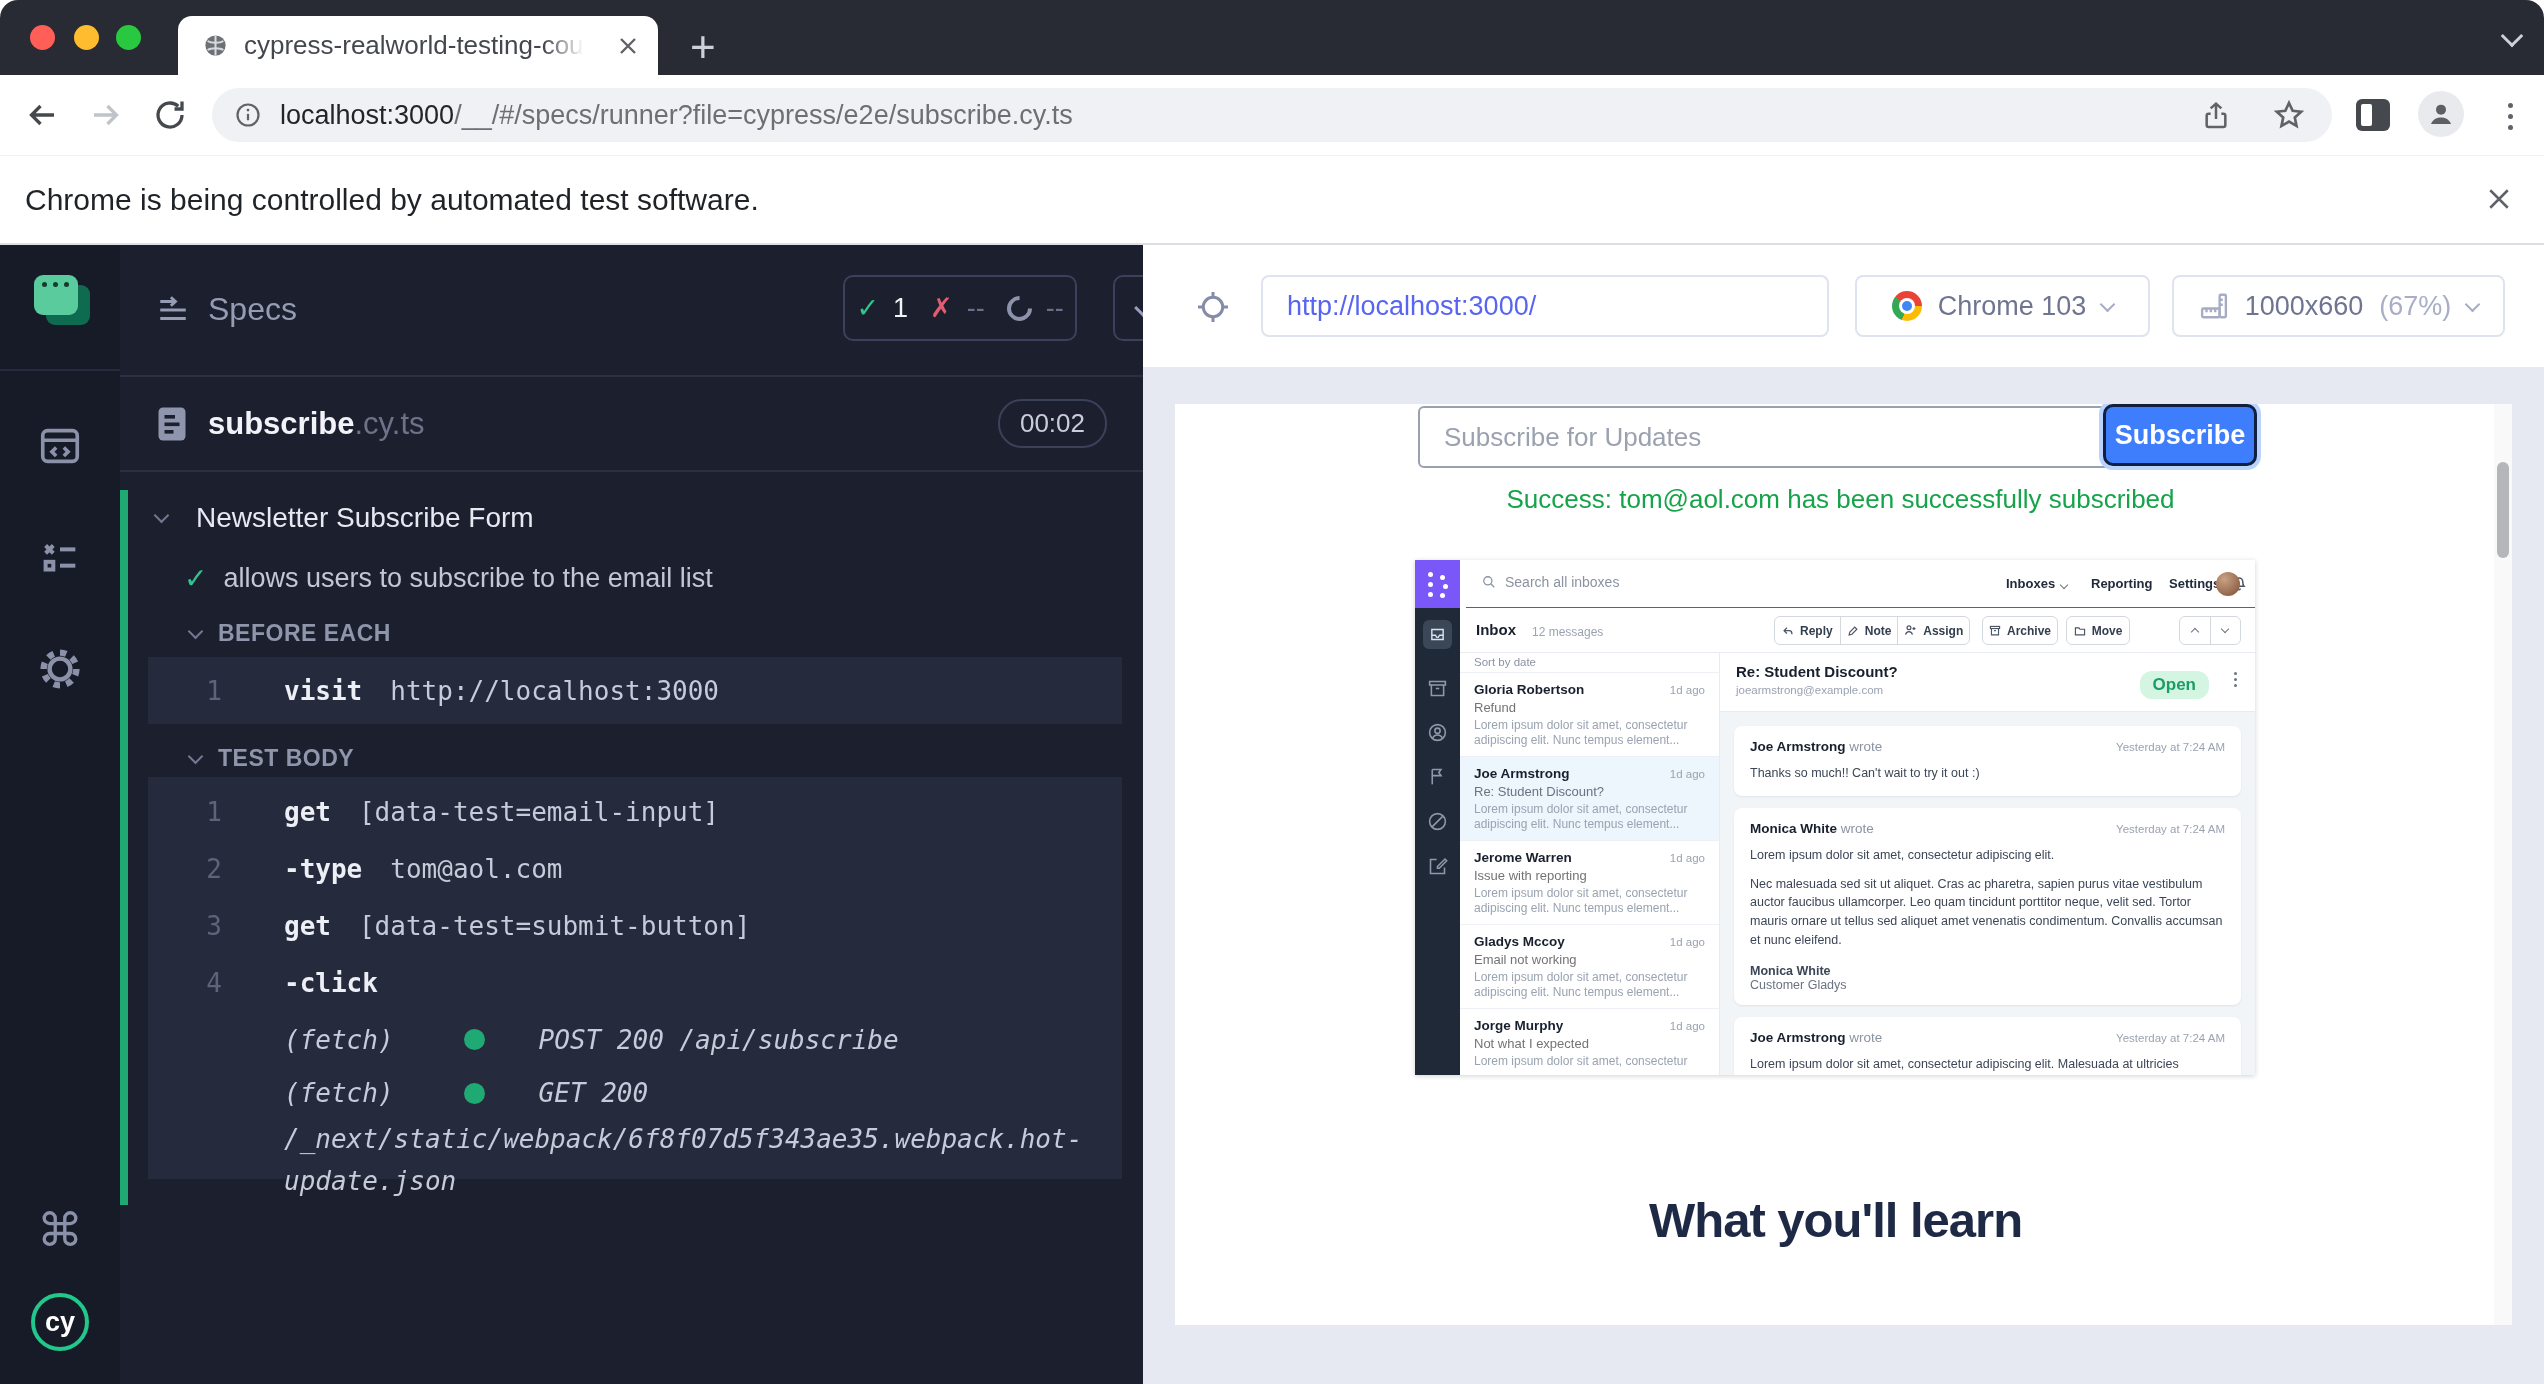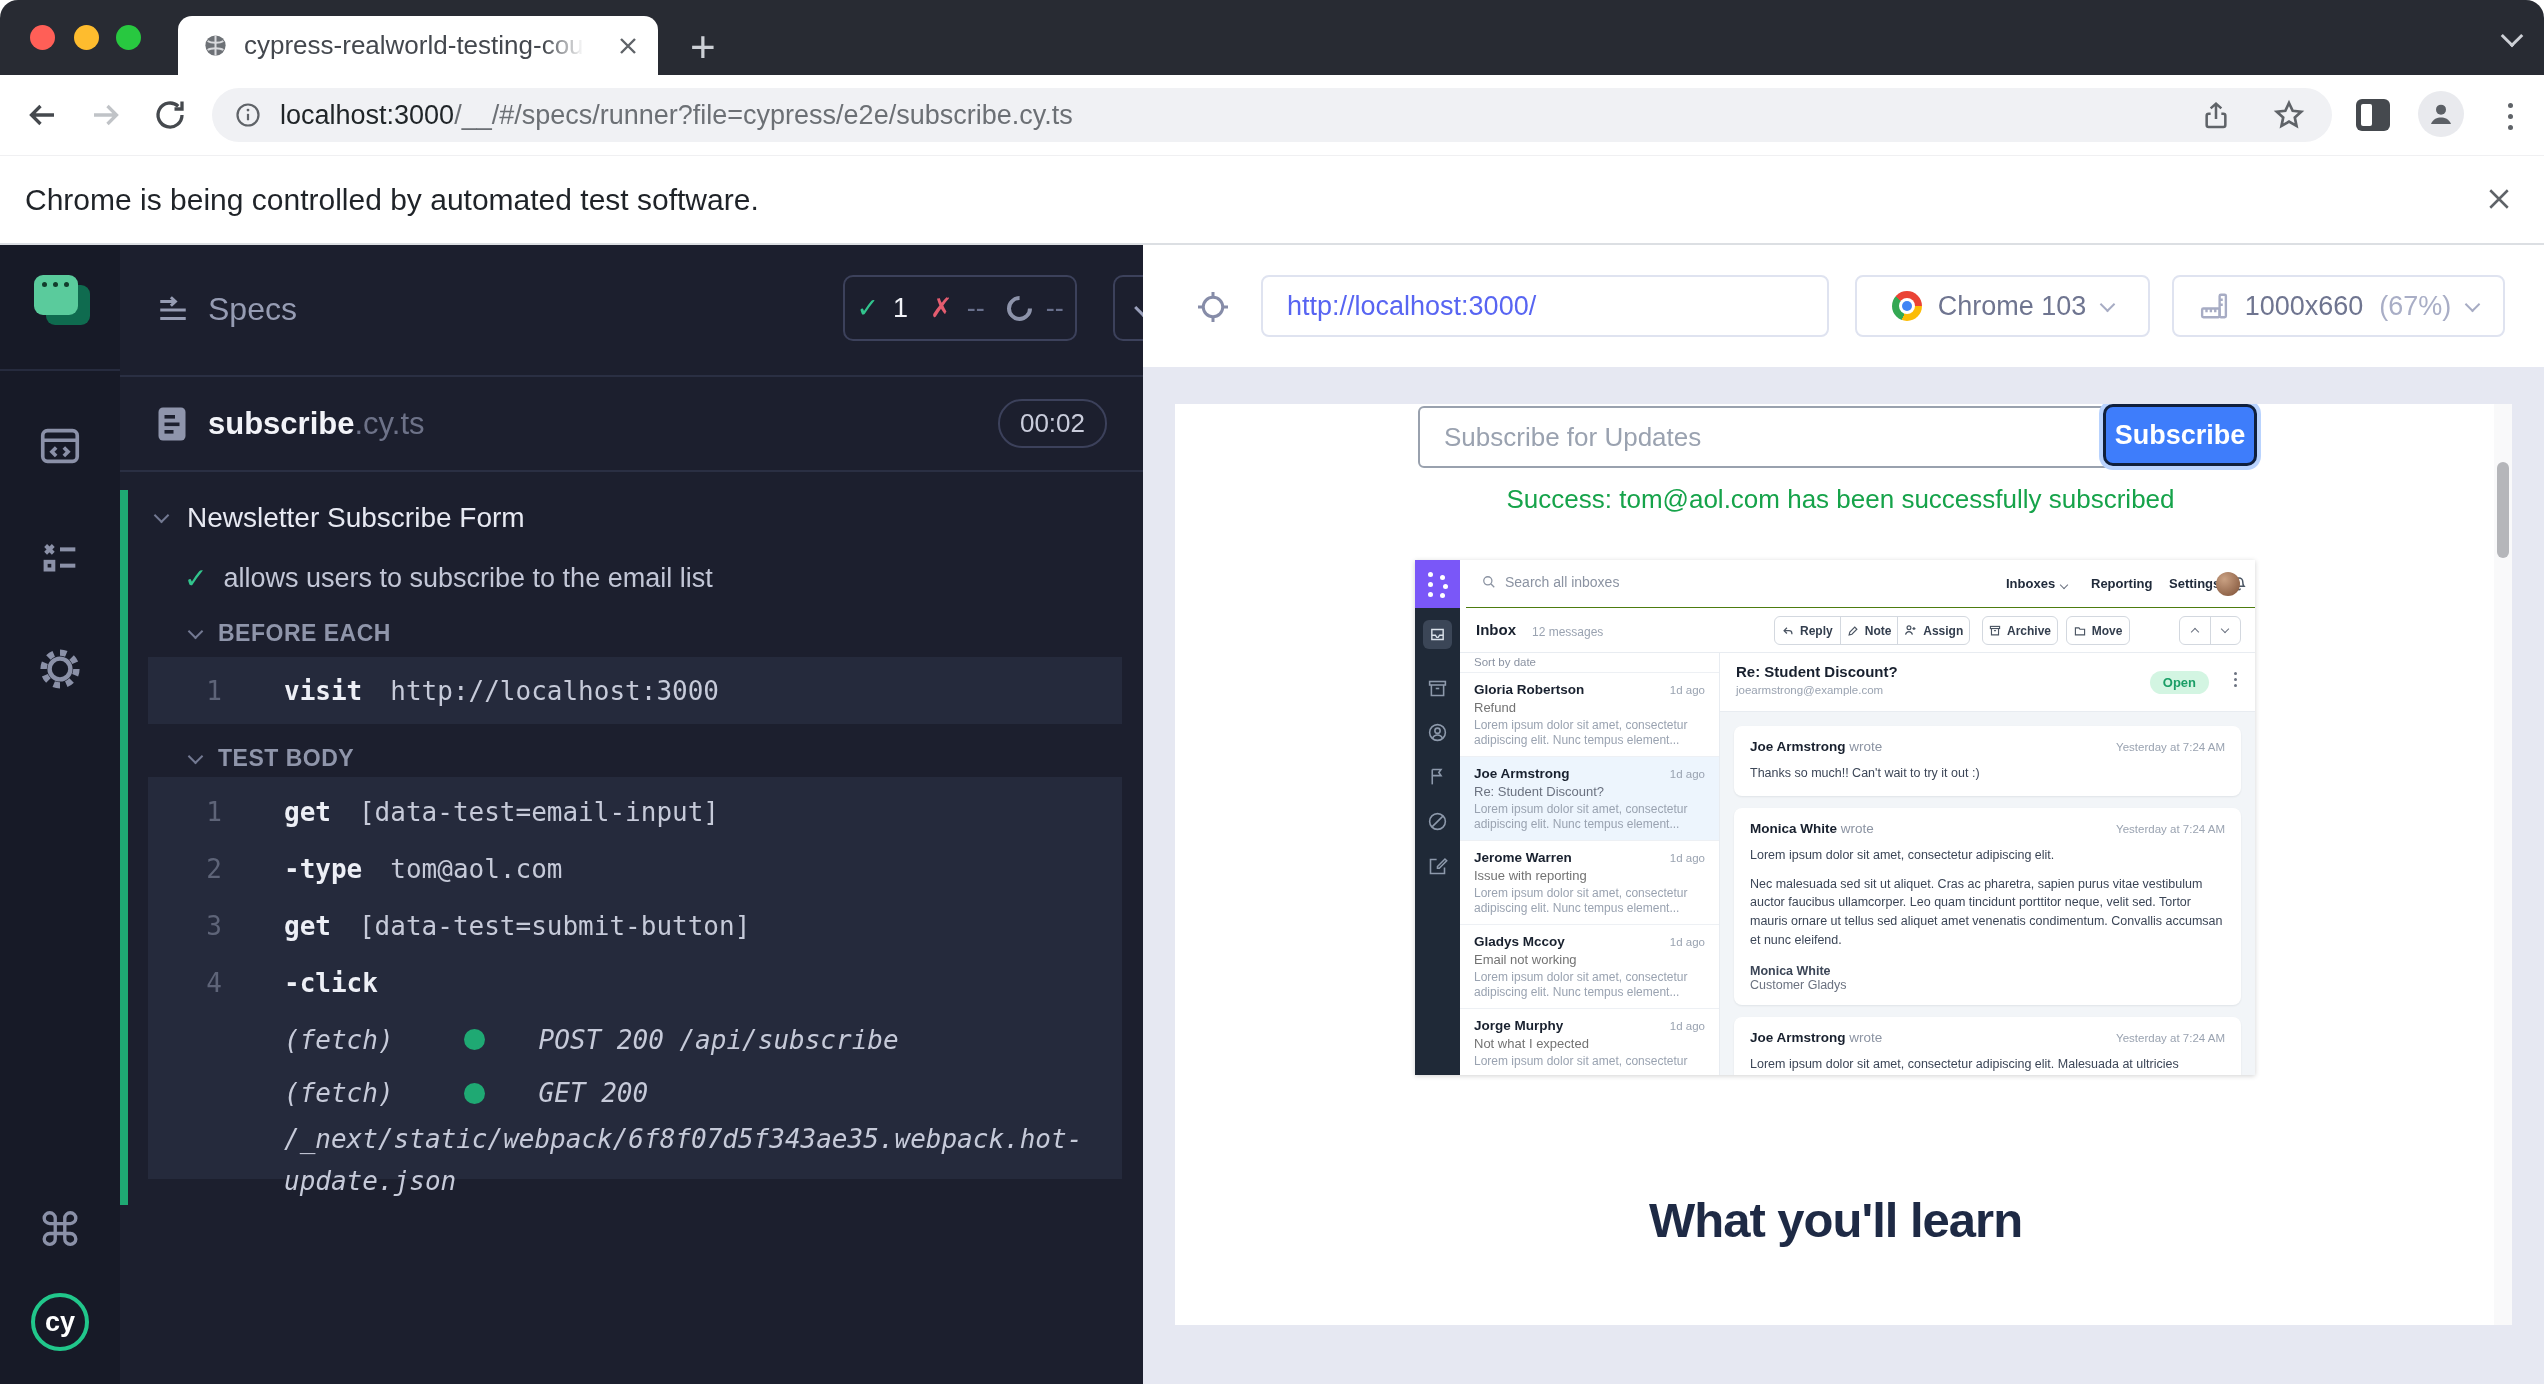--- a/index.html
+++ b/index.html
@@ -66,7 +66,7 @@
   #timer{margin-left:auto;border:2px solid #3c415b;border-radius:24px;padding:7px 20px;color:#c9ccdb;font-size:26px;}
   #greenbar{left:0;top:245px;width:8px;height:715px;background:#1fa973;}
   .trow{display:flex;align-items:center;}
-  #suiterow{left:36px;top:257px;gap:20px;font-size:28px;color:#e7e9f2;}
+  #suiterow{left:36px;top:257px;gap:29px;font-size:28px;color:#e7e9f2;}
   #testrow{left:64px;top:317px;gap:16px;font-size:27px;color:#c2c6d6;}
   .checkmark{color:#32c48d;font-size:28px;font-weight:bold;}
   .hookrow{left:70px;gap:17px;font-size:23px;font-weight:600;letter-spacing:.5px;color:#8f95aa;}

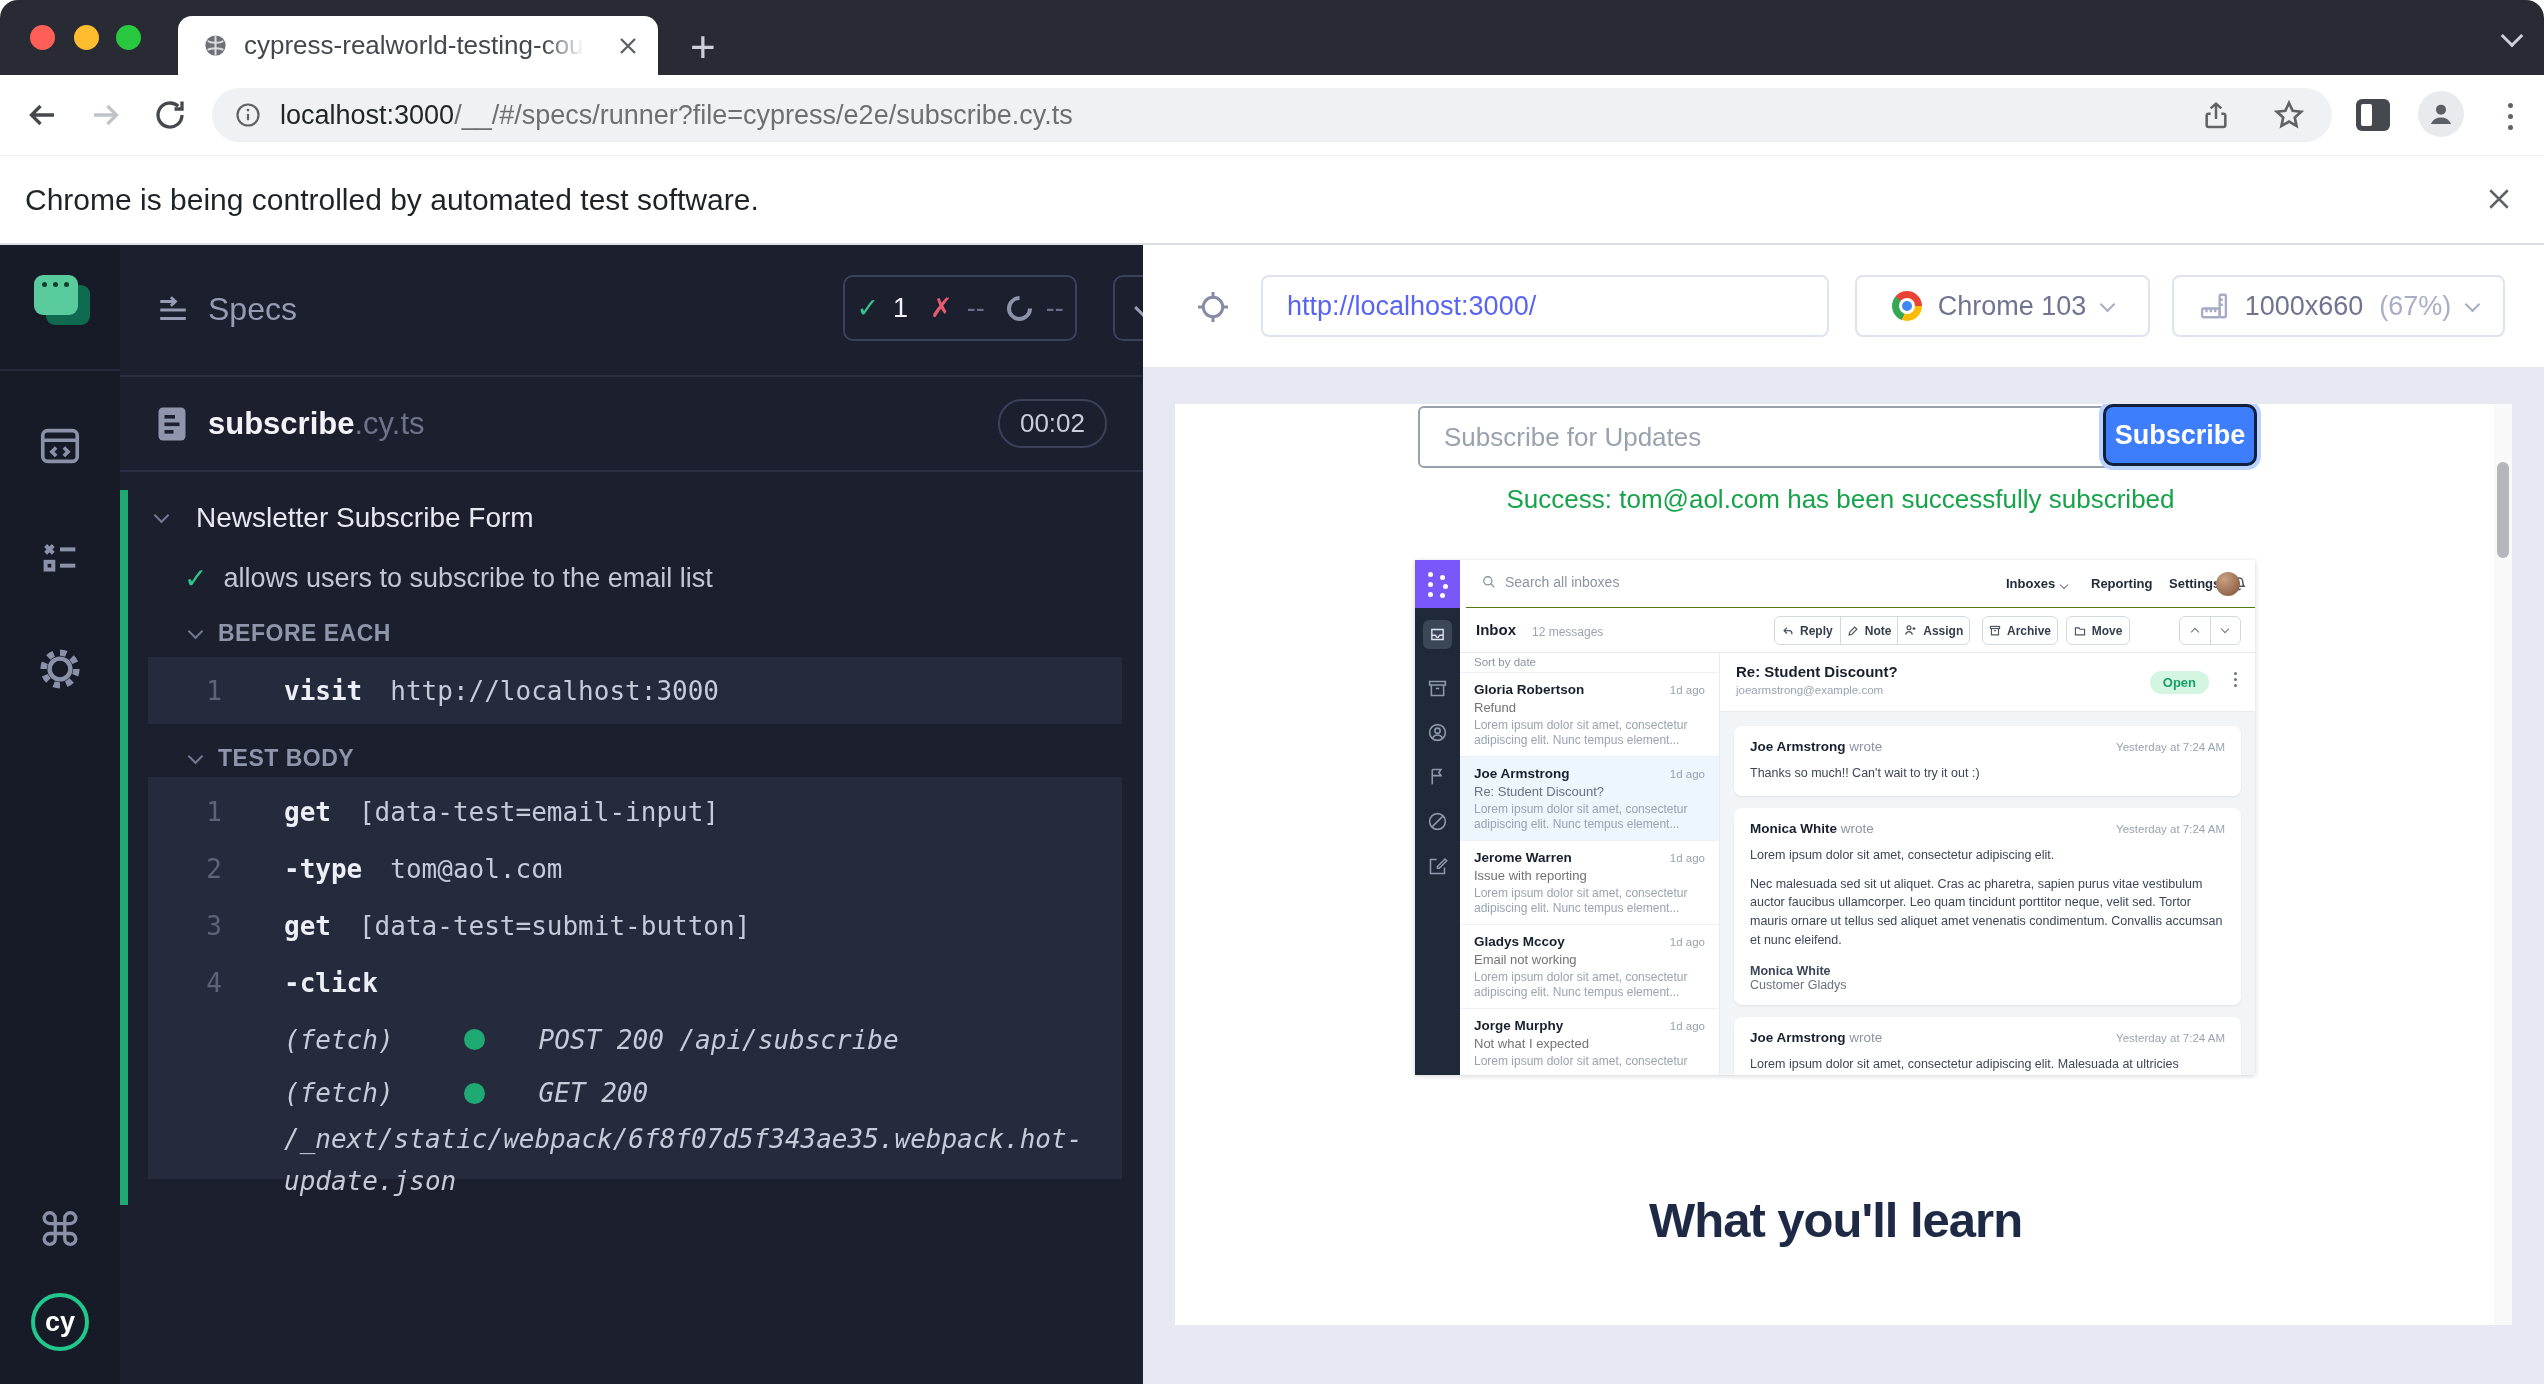--- a/index.html
+++ b/index.html
@@ -132,7 +132,7 @@
   #dheader{left:0;top:0;width:535px;height:59px;background:#fff;border-bottom:1px solid #e8ecf1;box-sizing:border-box;padding:10px 16px;}
   #dsub{font-size:15px;font-weight:bold;}
   #demail{font-size:11.5px;color:#9aa3b1;margin-top:4px;}
-  #dopen{position:absolute;right:46px;top:18px;background:#d3f5e2;color:#1a9e66;font-size:13px;font-weight:600;padding:4px 13px;border-radius:12px;text-align:right;}
+  #dopen{position:absolute;right:46px;top:18px;background:#d3f5e2;color:#1a9e66;font-size:17px;font-weight:600;padding:4px 13px;border-radius:12px;text-align:right;}
   #dkebab{position:absolute;right:18px;top:16px;}
   #dkebab i{display:block;width:3px;height:3px;border-radius:50%;background:#6b7280;margin:3px 0;}
   #dbody{left:0;top:59px;width:535px;padding:14px;box-sizing:border-box;}

